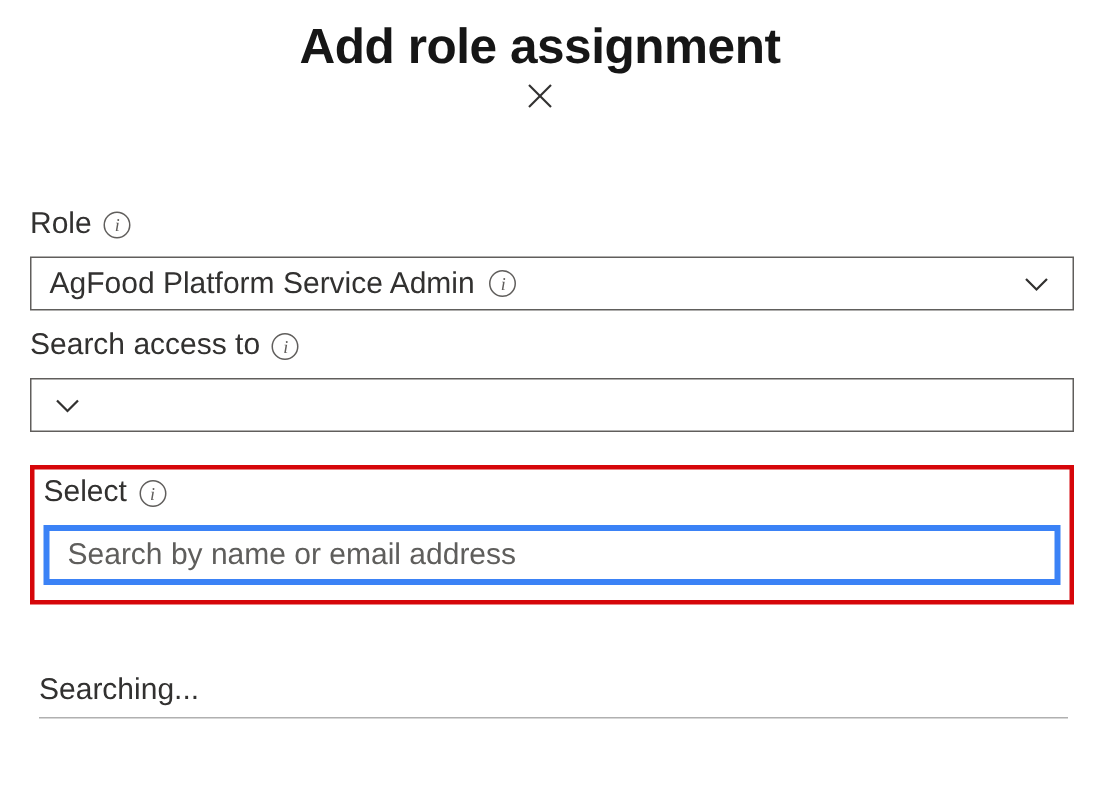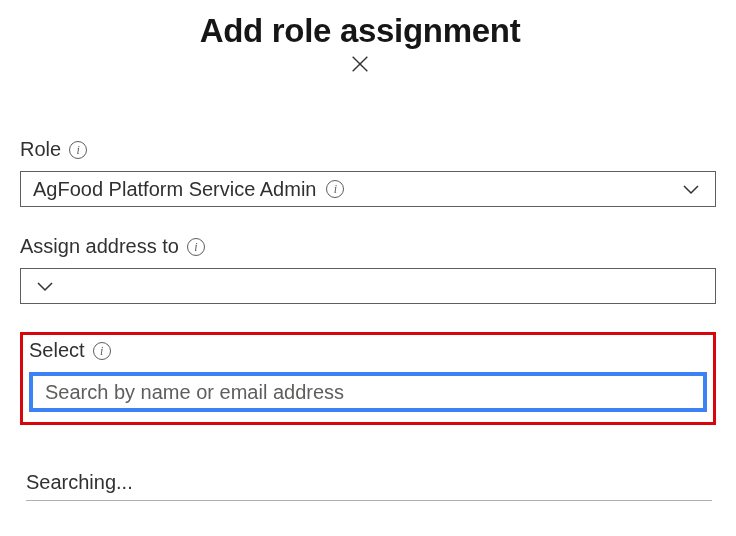--- a/index.html
+++ b/index.html
@@ -47,7 +47,7 @@
       margin-top: 60px;
     }
     .field {
-      margin-bottom: 28px;
+      margin-bottom: 12px;
     }
     .label-row {
       display: flex;

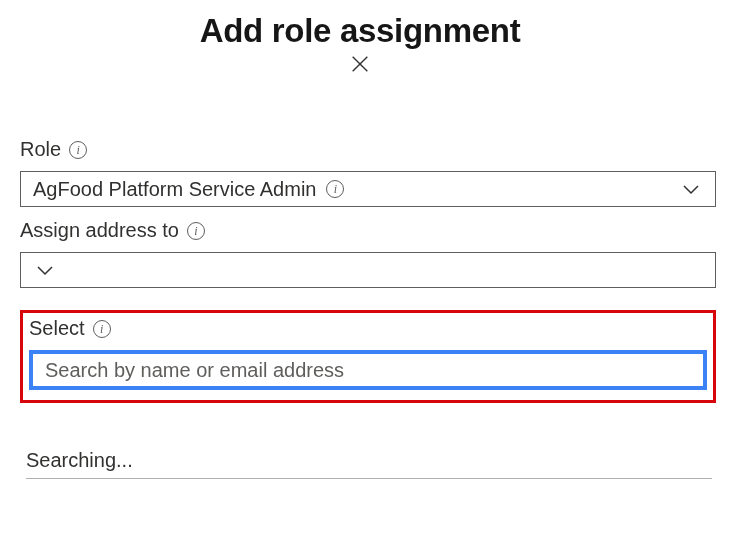--- a/index.html
+++ b/index.html
@@ -181,7 +181,7 @@
 
   <div class="field">
     <div class="label-row">
-      <span class="label-text">Assign address to</span>
+      <span class="label-text">Search access to</span>
       <span class="info-icon">i</span>
     </div>
     <div class="dropdown">

